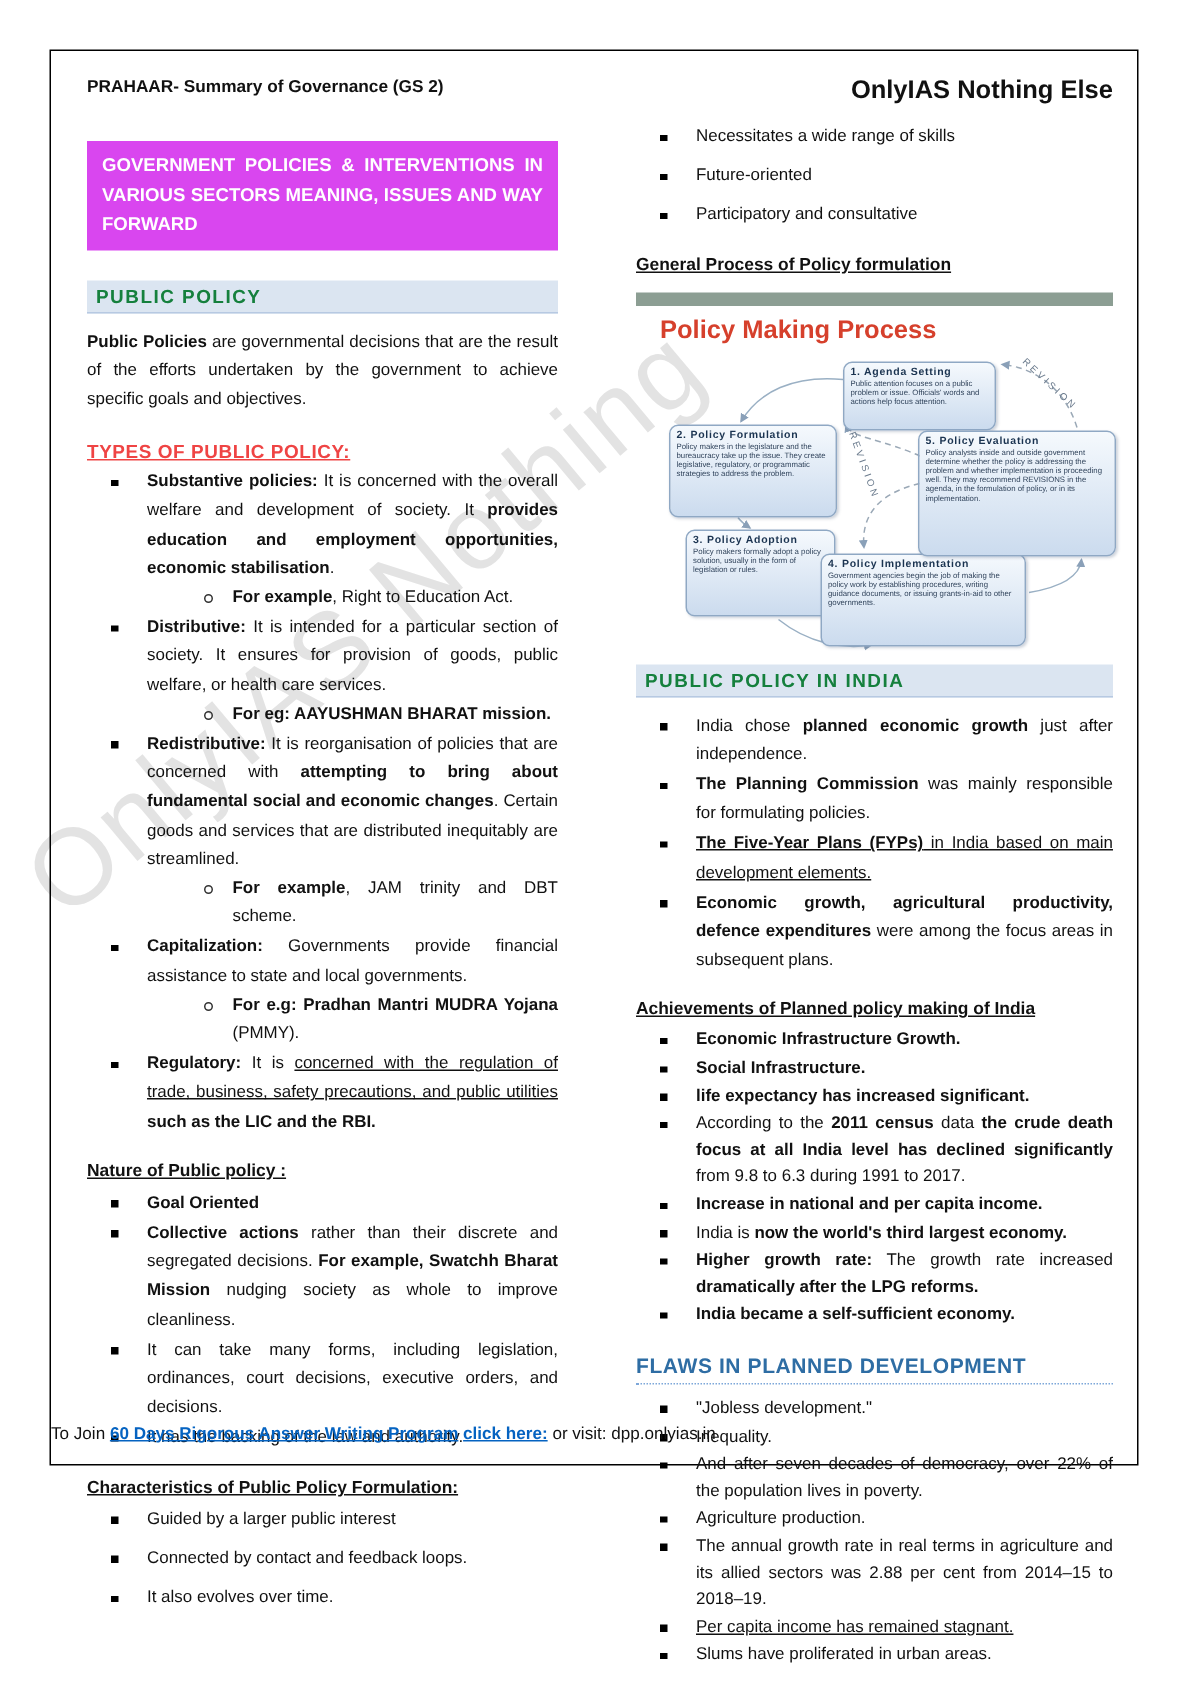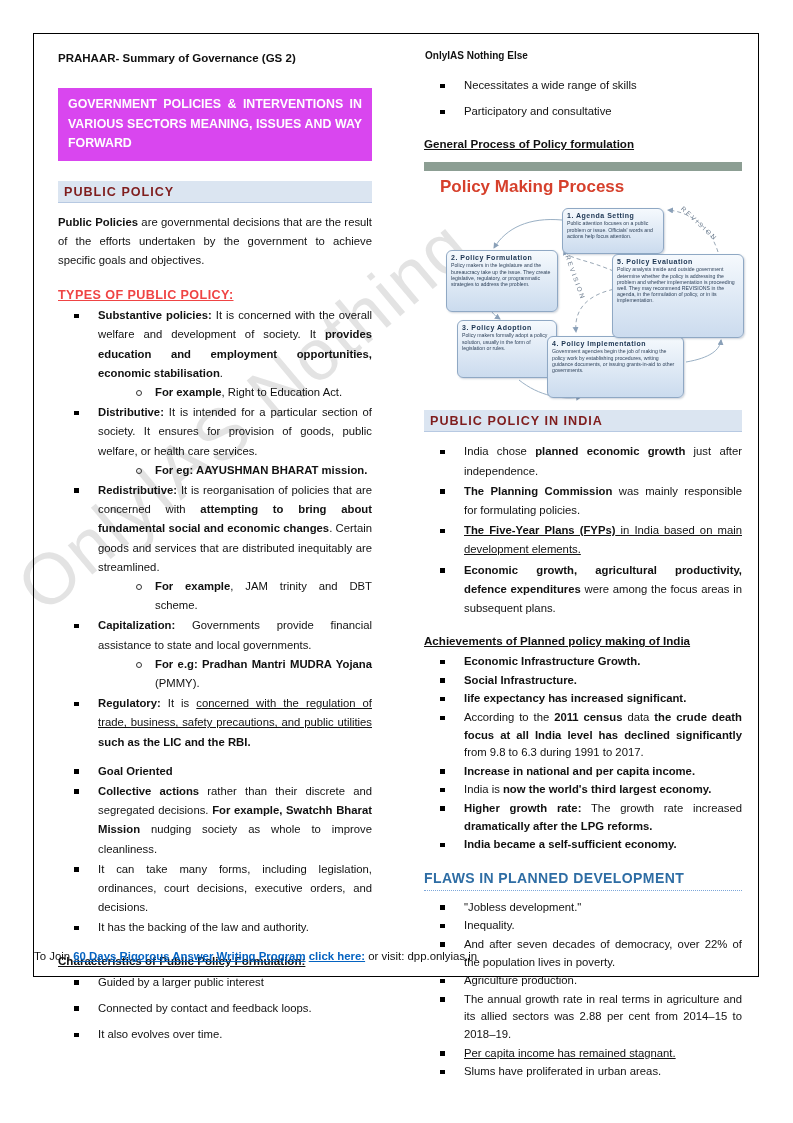--- a/index.html
+++ b/index.html
@@ -13,7 +13,7 @@
   .content{position:absolute;left:0;top:0;right:0;bottom:0;padding:16px 16px 0 24px;box-sizing:border-box;}
   .header-row{display:flex;margin-bottom:10px;}
   .header-left{width:316px;font-size:11.5px;font-weight:bold;padding-top:2px;}
-  .header-right{width:318px;margin-left:52px;font-size:10px;font-weight:bold;text-align:left;}
+  .header-right{width:318px;margin-left:52px;font-size:17px;font-weight:bold;text-align:right;}
   .columns{display:flex;}
   .col-left{width:316px;}
   .col-right{width:318px;margin-left:52px;}

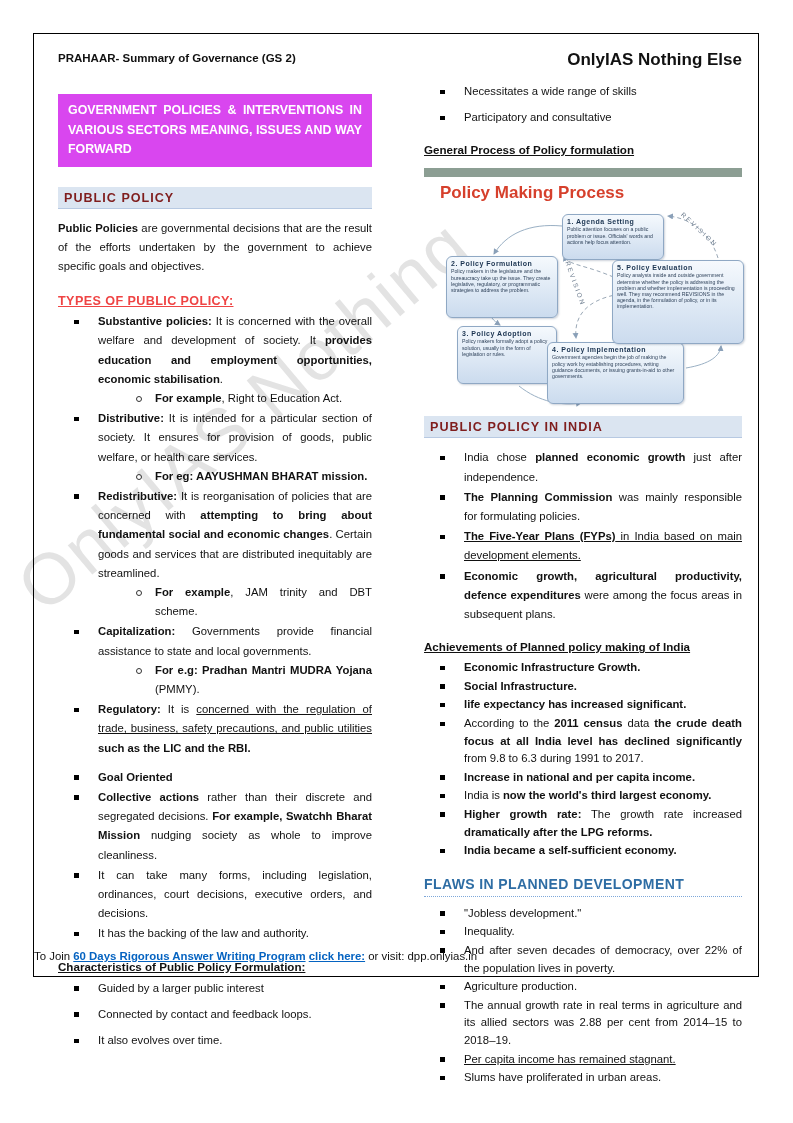--- a/index.html
+++ b/index.html
@@ -111,6 +111,7 @@
         <div class="col-right">
           <ul class="list sp" style="margin-top:2px;">
               <li><span>Necessitates a wide range of skills</span></li>
+              <li><span>Future-oriented</span></li>
               <li><span>Participatory and consultative</span></li>
             </ul>
           <div class="h-ul">General Process of Policy formulation</div>

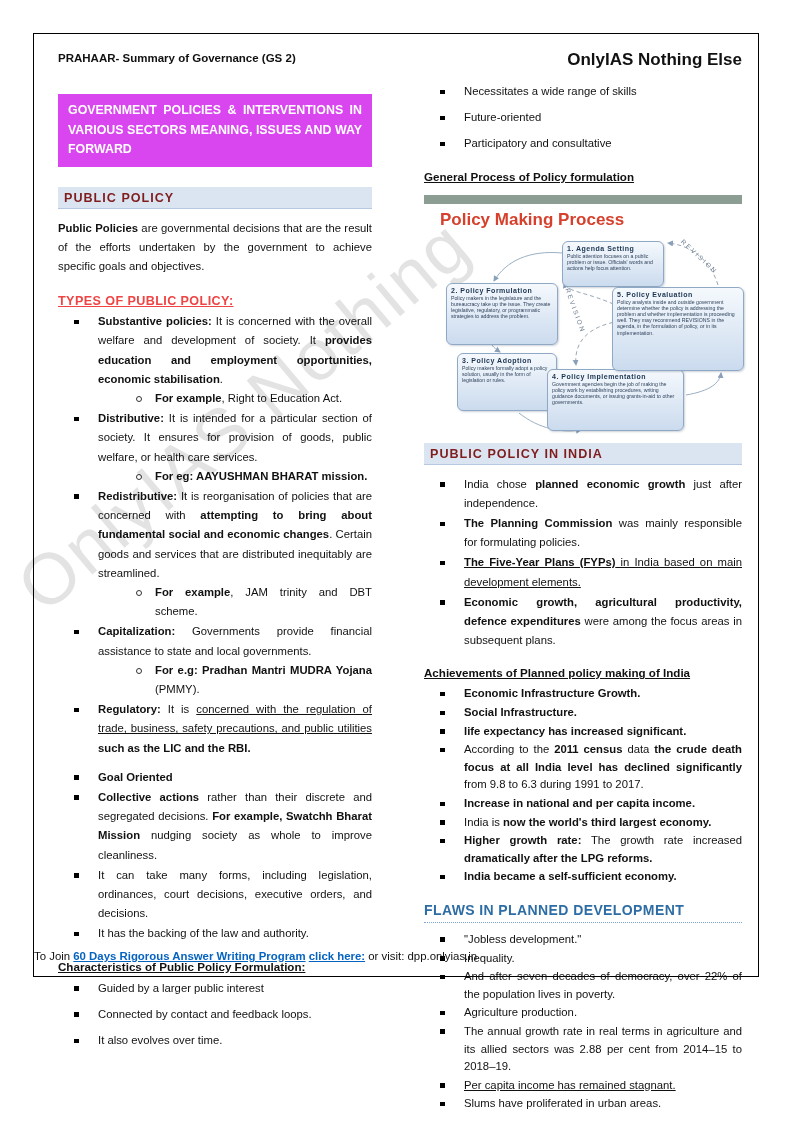--- a/index.html
+++ b/index.html
@@ -20,7 +20,7 @@
   .title-box{background:#d946ef;color:#fff;font-weight:bold;font-size:12.4px;line-height:19.5px;
         padding:7px 10px;text-align:justify;margin:14px 0 20px 0;}
   .h-band{background:#DBE5F1;border-bottom:1.5px solid #b7c9e2;font-weight:bold;font-size:12.6px;
-        letter-spacing:1px;padding:4px 8px 3px 6px;margin:6px 0 10px 0;color:#7f1d1d;}
+        letter-spacing:1px;padding:4px 8px 3px 6px;margin:6px 0 10px 0;color:#15803d;}
   .para{font-size:11.3px;line-height:19.2px;text-align:justify;margin:0 0 16px 0;}
   .h-blue{color:#ef4444;font-weight:bold;font-size:12.6px;letter-spacing:.4px;
         text-decoration:underline;margin:18px 0 4px 0;}

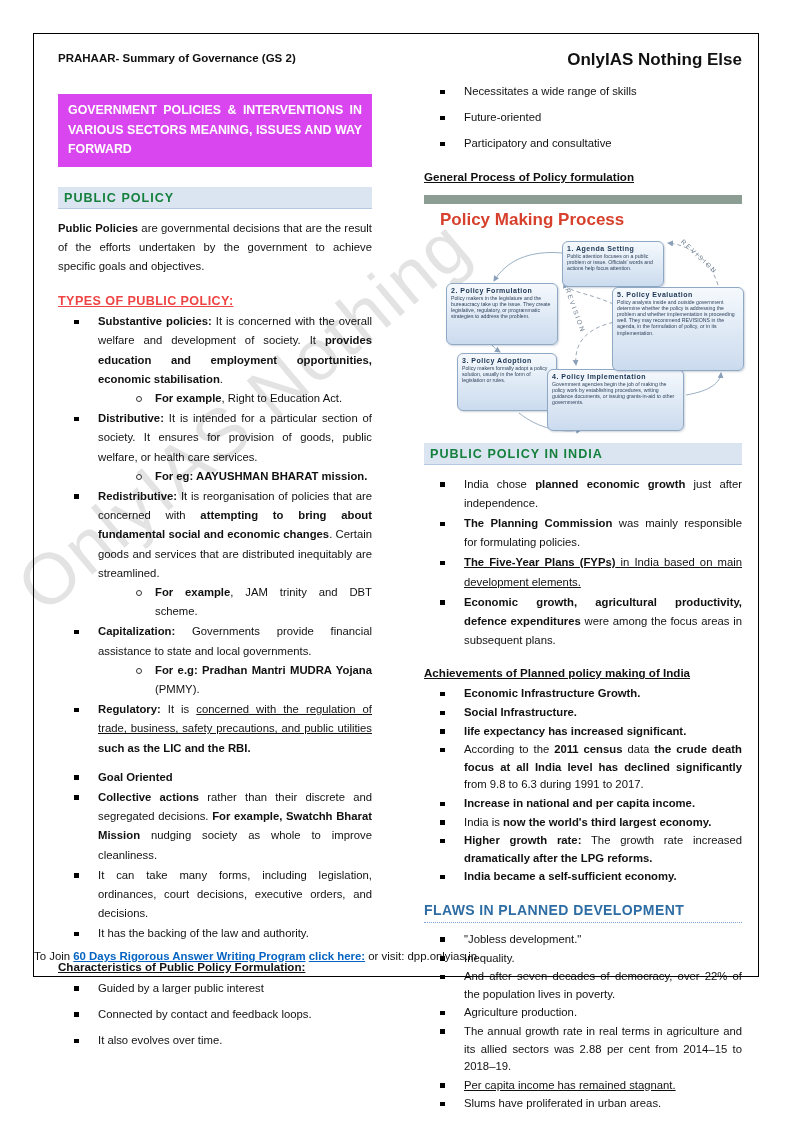--- a/index.html
+++ b/index.html
@@ -94,6 +94,7 @@
                 </ul></li>
               <li><span class="b">Regulatory:</span><span> It is </span><span class="u">concerned with the regulation of trade, business, safety precautions, and public utilities</span><span class="b"> such as the LIC and the RBI.</span></li>
             </ul>
+          <div class="h-ul">Nature of Public policy :</div>
           <ul class="list">
               <li><span class="b">Goal Oriented</span></li>
               <li><span class="b">Collective actions</span><span> rather than their discrete and segregated decisions. </span><span class="b">For example, Swatchh Bharat Mission</span><span> nudging society as whole to improve cleanliness.</span></li>

